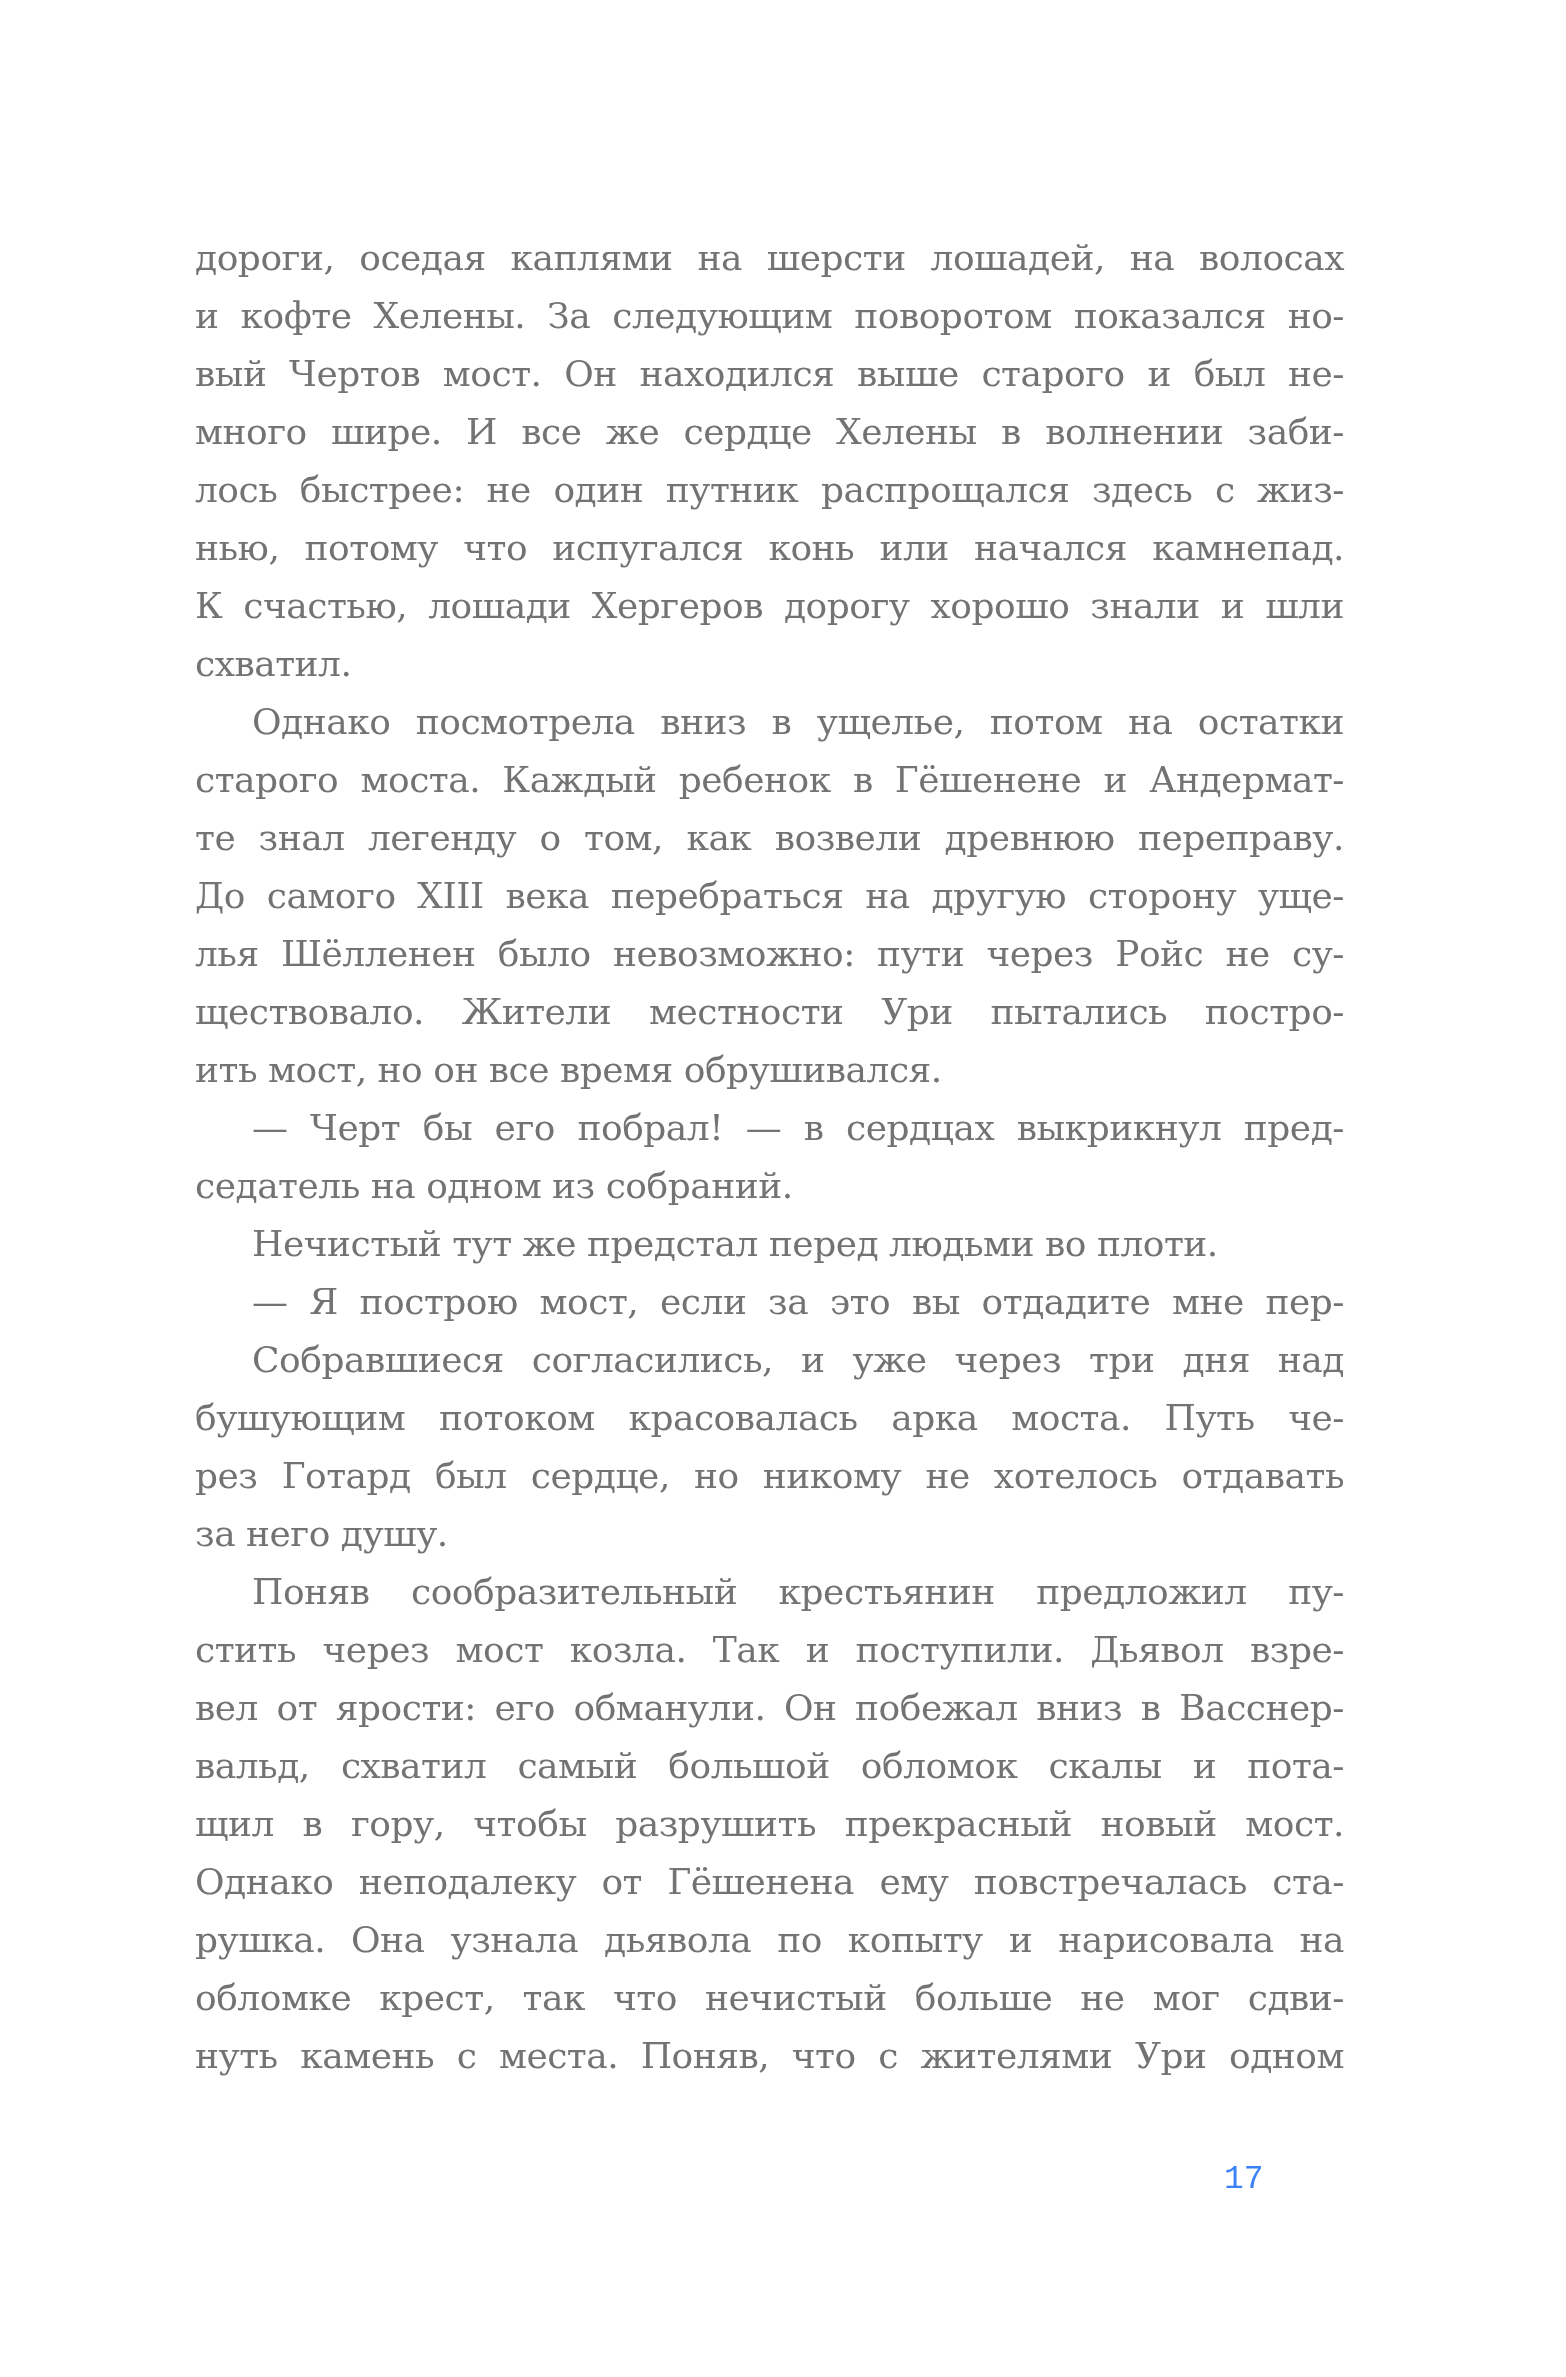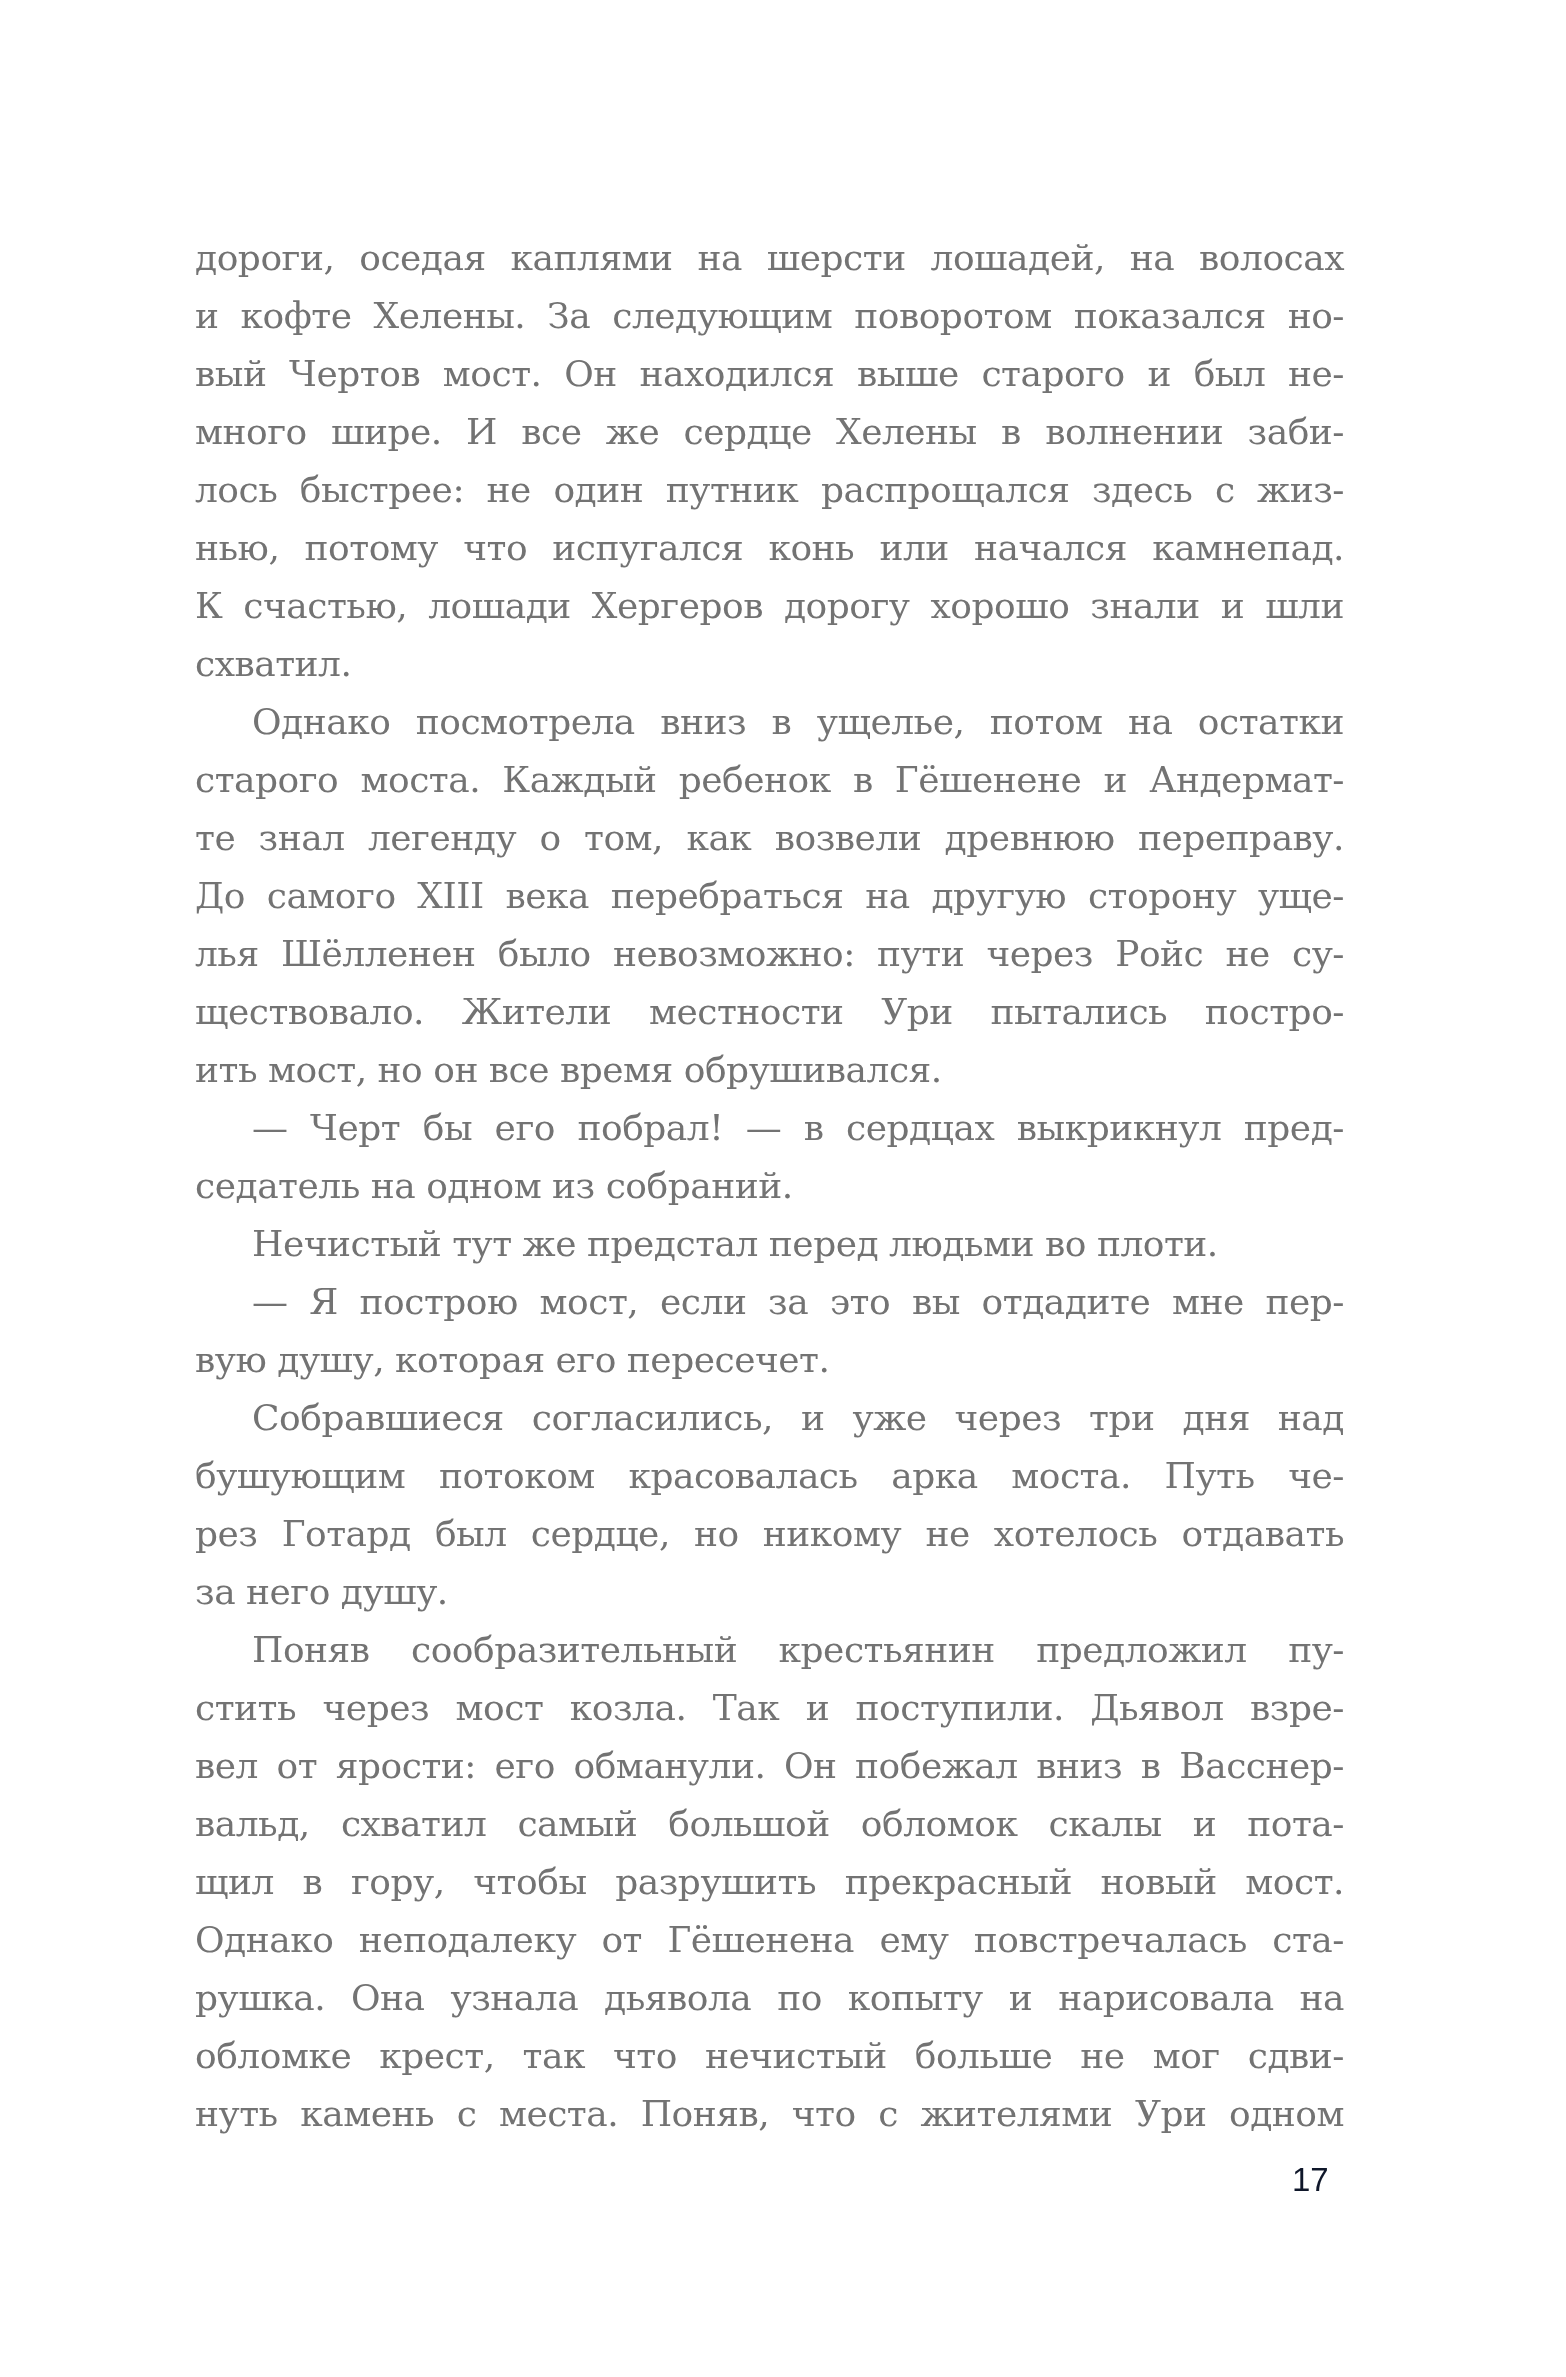--- a/index.html
+++ b/index.html
@@ -70,7 +70,6 @@
     <span class="line last">седатель на одном из собраний.</span>
     <span class="line indent last">Нечистый тут же предстал перед людьми во плоти.</span>
     <span class="line indent">— Я построю мост, если за это вы отдадите мне пер-</span>
-    <span class="line last">вую душу, которая его пересечет.</span>
     <span class="line indent">Собравшиеся согласились, и уже через три дня над</span>
     <span class="line">бушующим потоком красовалась арка моста. Путь че-</span>
     <span class="line">рез Готард был сердце, но никому не хотелось отдавать</span>

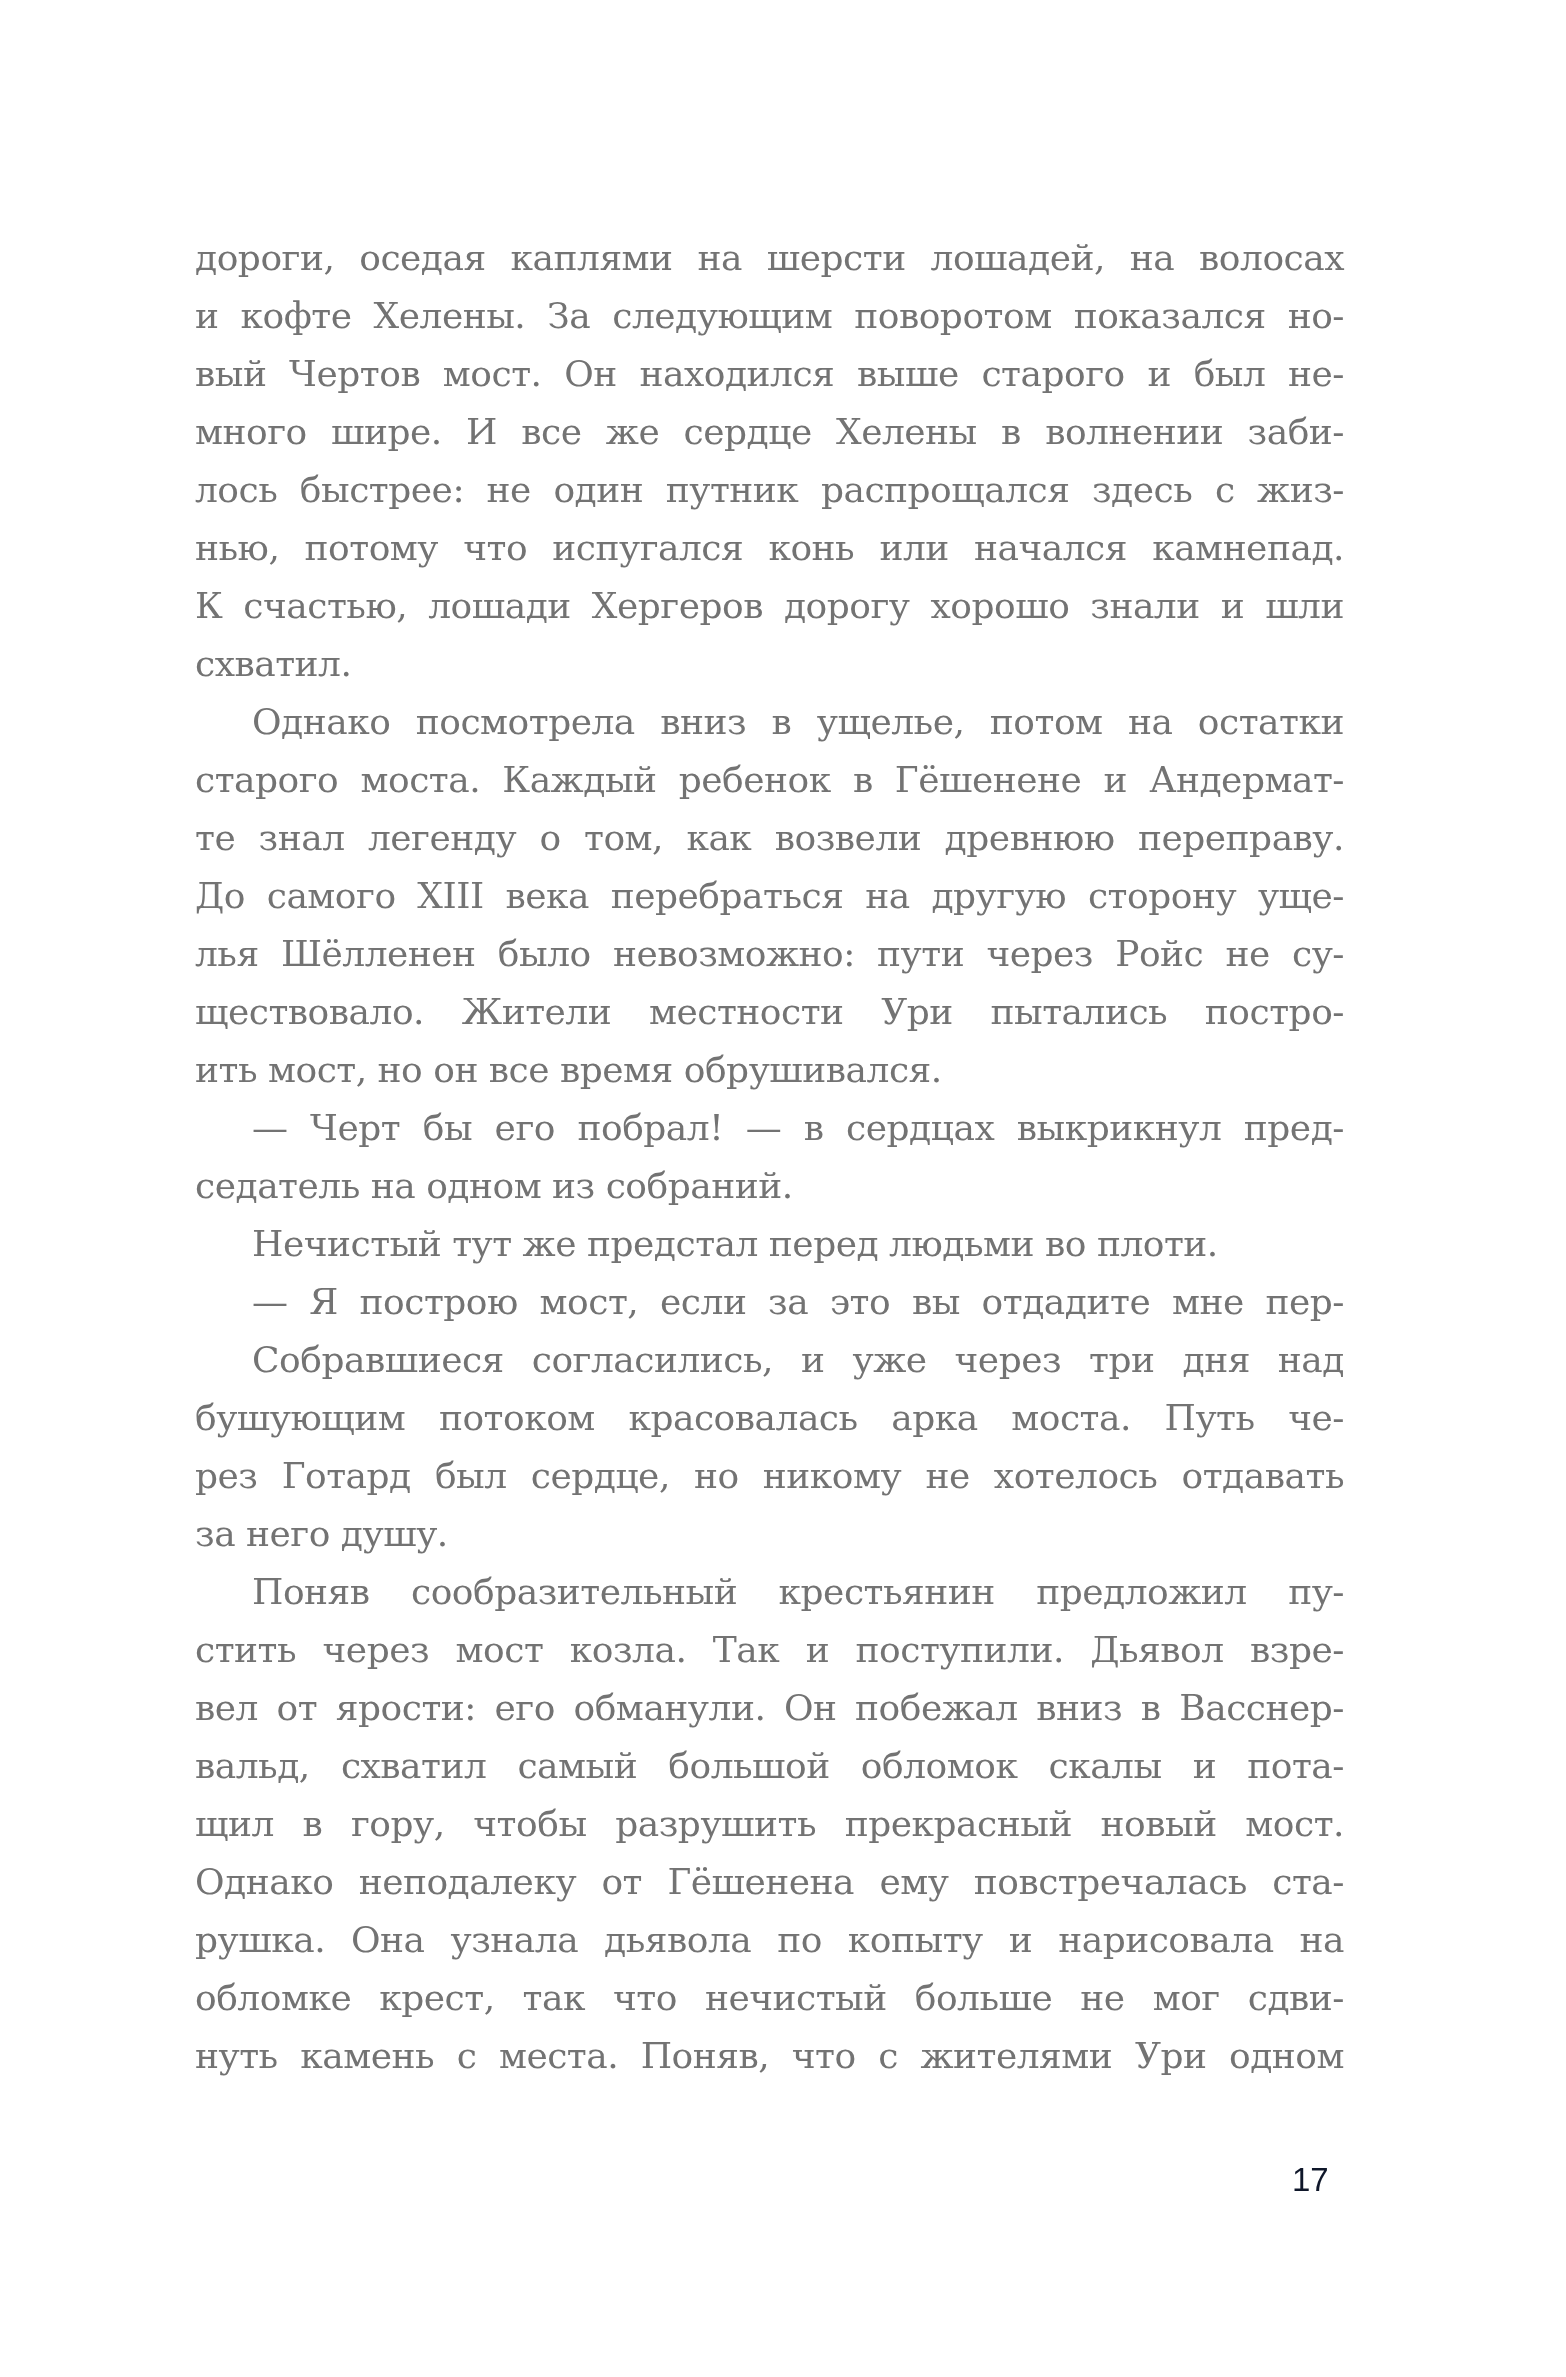--- a/index.html
+++ b/index.html
@@ -40,11 +40,11 @@
     }
     .page-number {
       position: absolute;
-      left: 1292px;
+      left: 1224px;
       top: 2161px;
-      font-family: Liberation Sans, sans-serif;
+      font-family: Liberation Mono, monospace;
       font-size: 33px;
-      color: #0f172a;
+      color: #3b82f6;
     }
   </style>
 </head>

